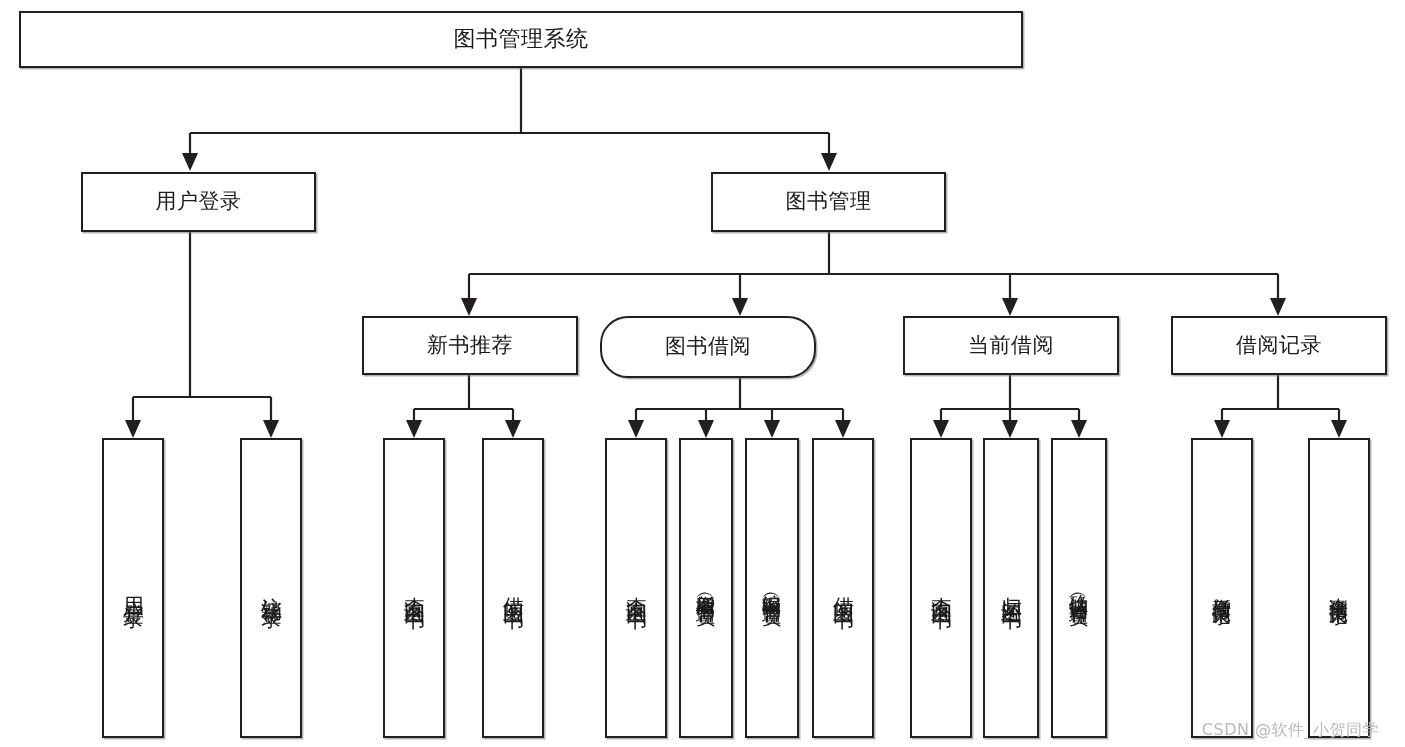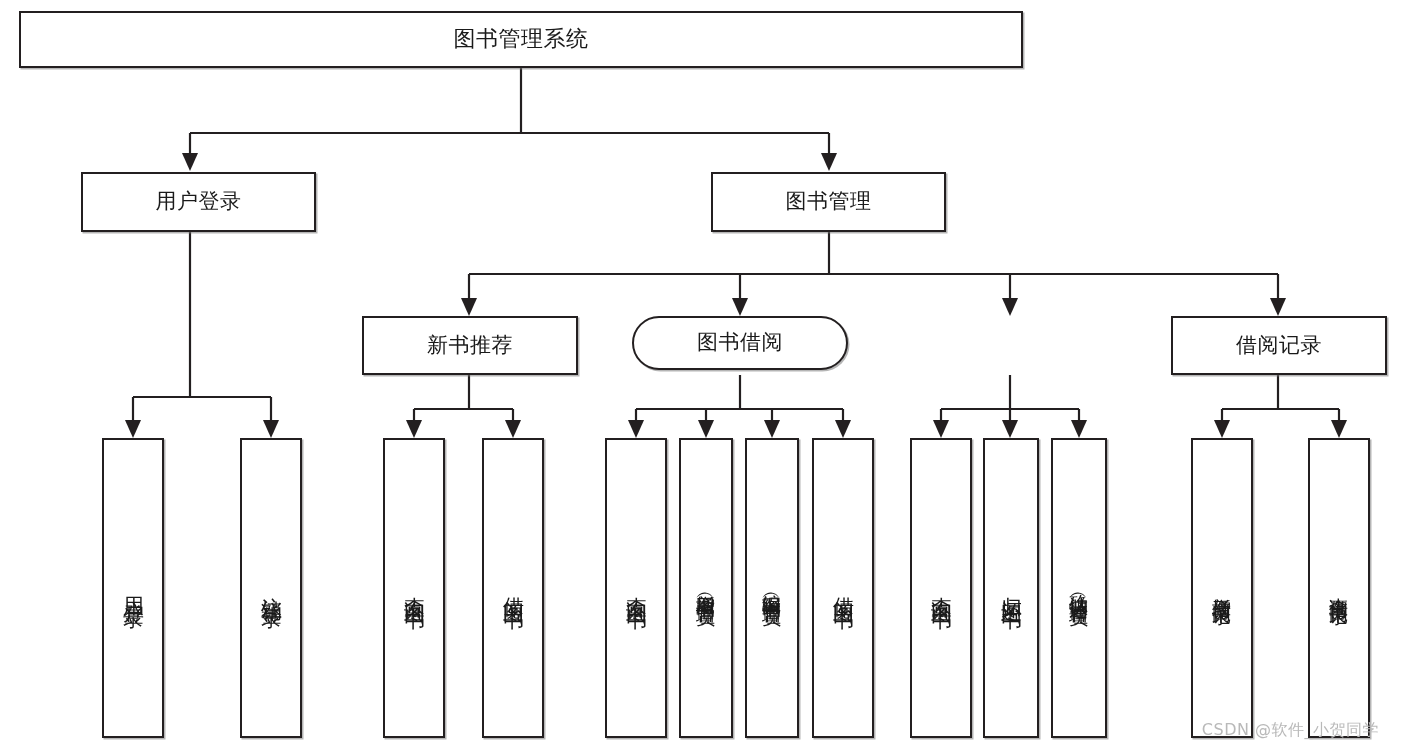--- a/index.html
+++ b/index.html
@@ -182,7 +182,7 @@
   <div class="node horiz" style="left:362px; top:316px; width:216px; height:59px;padding-left:36px;">
     <span class="node-label">新书推荐</span>
   </div>
-  <div class="node horiz" style="left:632px; top:316px; width:216px; height:54px;border-radius:28px;">
+  <div class="node horiz" style="left:600px; top:316px; width:216px; height:62px;border-radius:28px;">
     <span class="node-label">图书借阅</span>
   </div>
   <div class="node horiz" style="left:1171px; top:316px; width:216px; height:59px;">

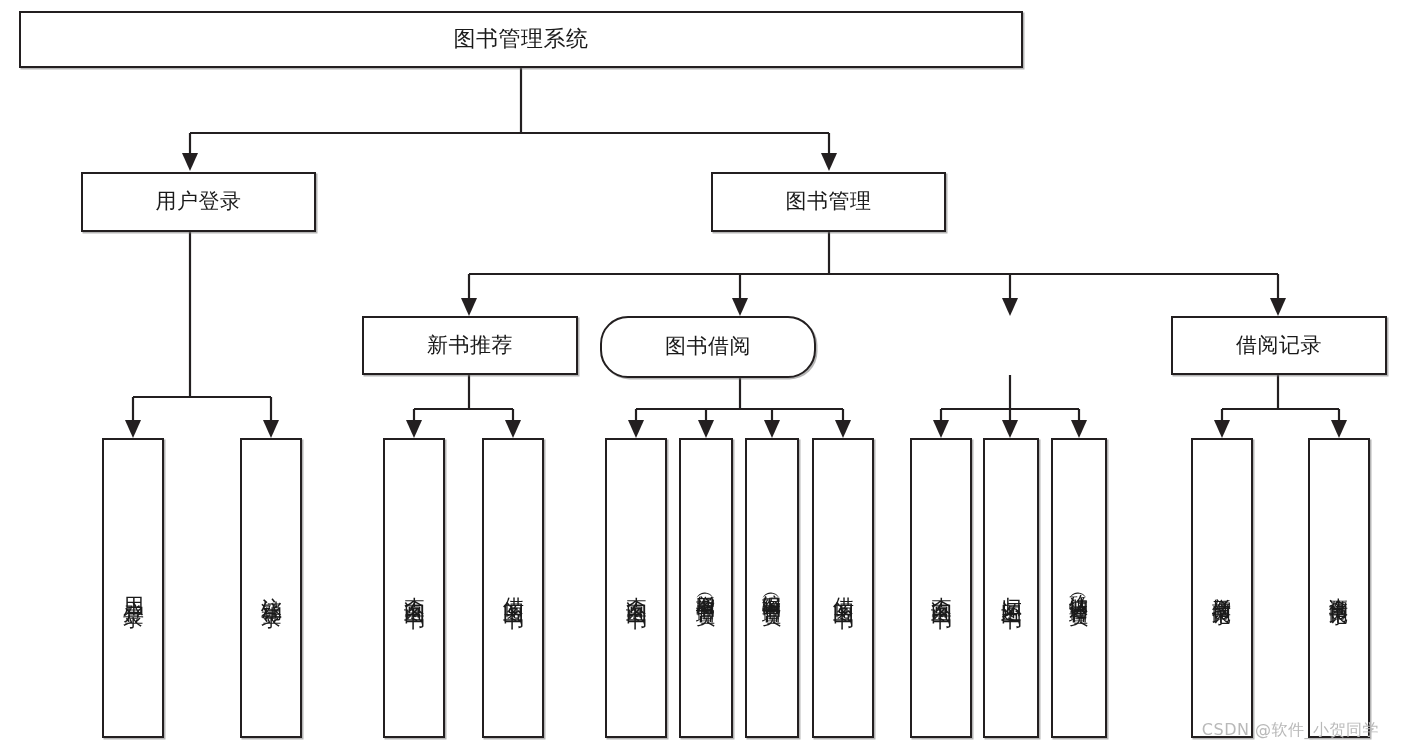--- a/index.html
+++ b/index.html
@@ -185,6 +185,9 @@
   <div class="node horiz" style="left:600px; top:316px; width:216px; height:62px;border-radius:28px;">
     <span class="node-label">图书借阅</span>
   </div>
+  <div class="node horiz" style="left:903px; top:316px; width:216px; height:59px;">
+    <span class="node-label">当前借阅</span>
+  </div>
   <div class="node horiz" style="left:1171px; top:316px; width:216px; height:59px;">
     <span class="node-label">借阅记录</span>
   </div>

